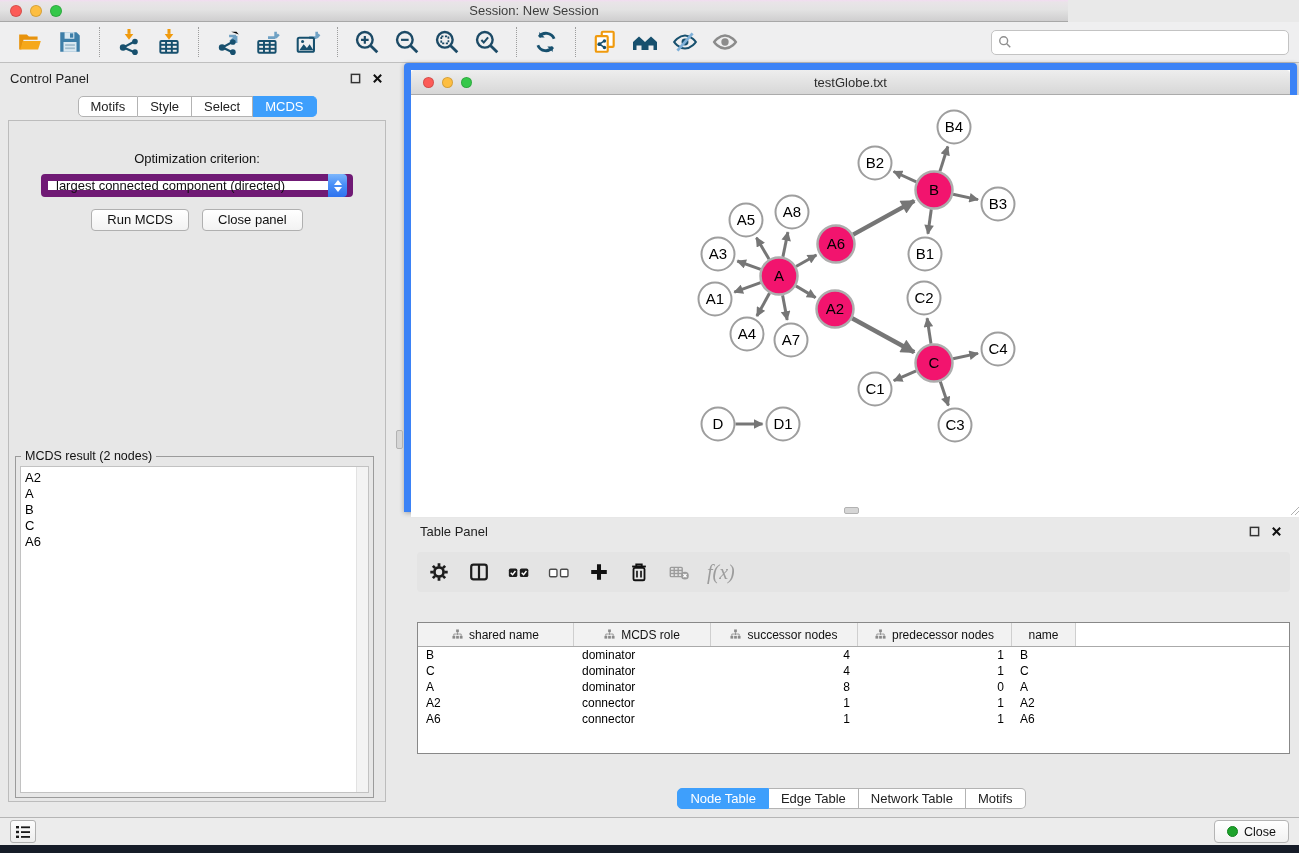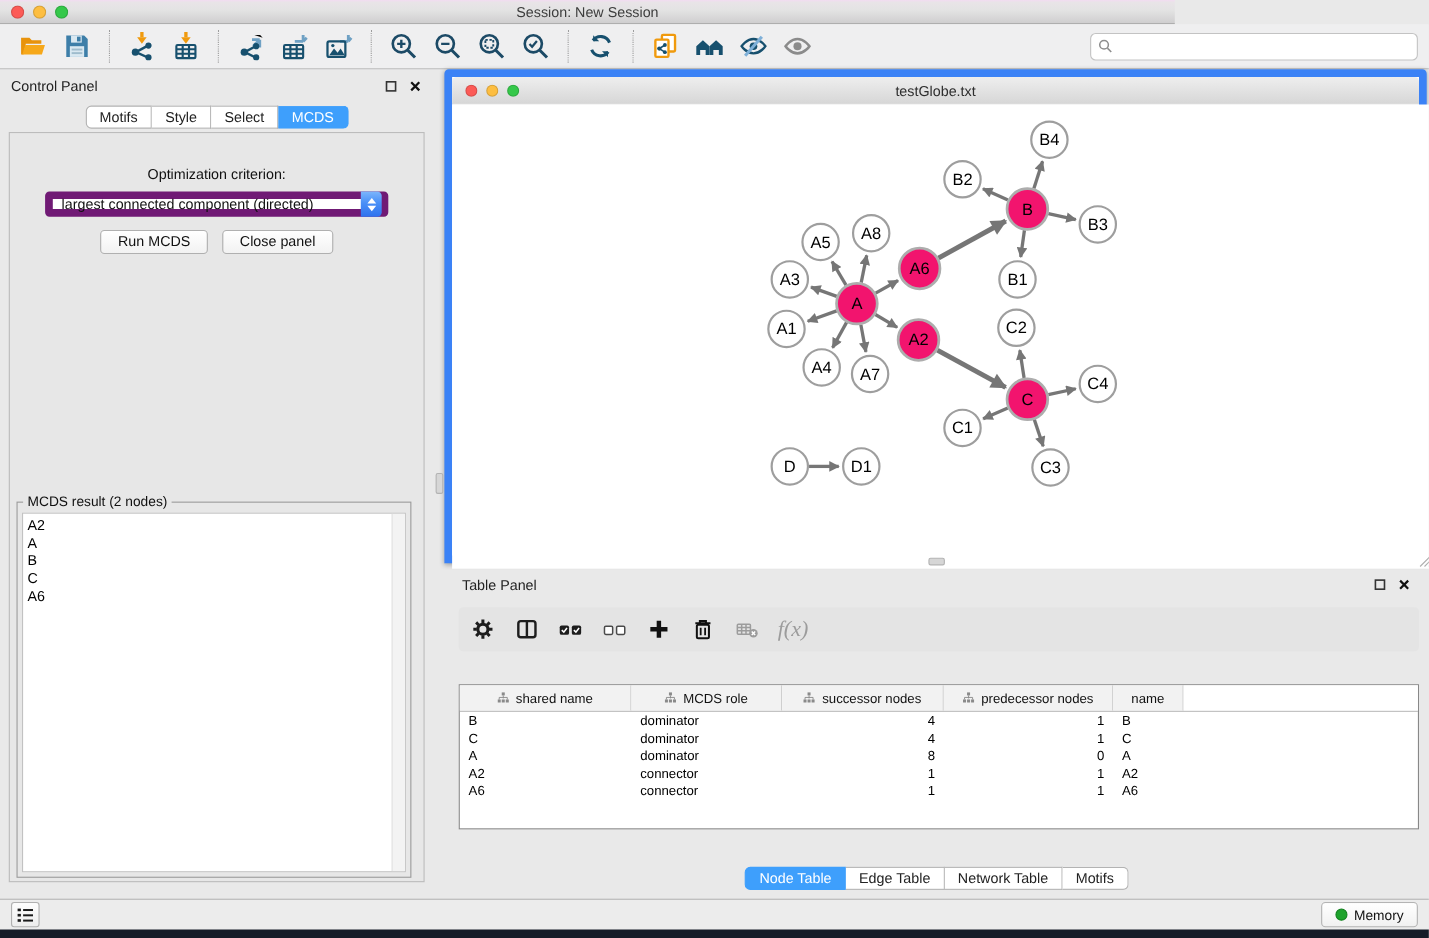--- a/index.html
+++ b/index.html
@@ -608,7 +608,7 @@
   </button>
   <button class="memory-btn">
     <span class="mem-dot"></span>
-    <span>Memory</span>
+    <span>Close</span>
   </button>
 </div>
 <div class="desktop-strip"></div>

